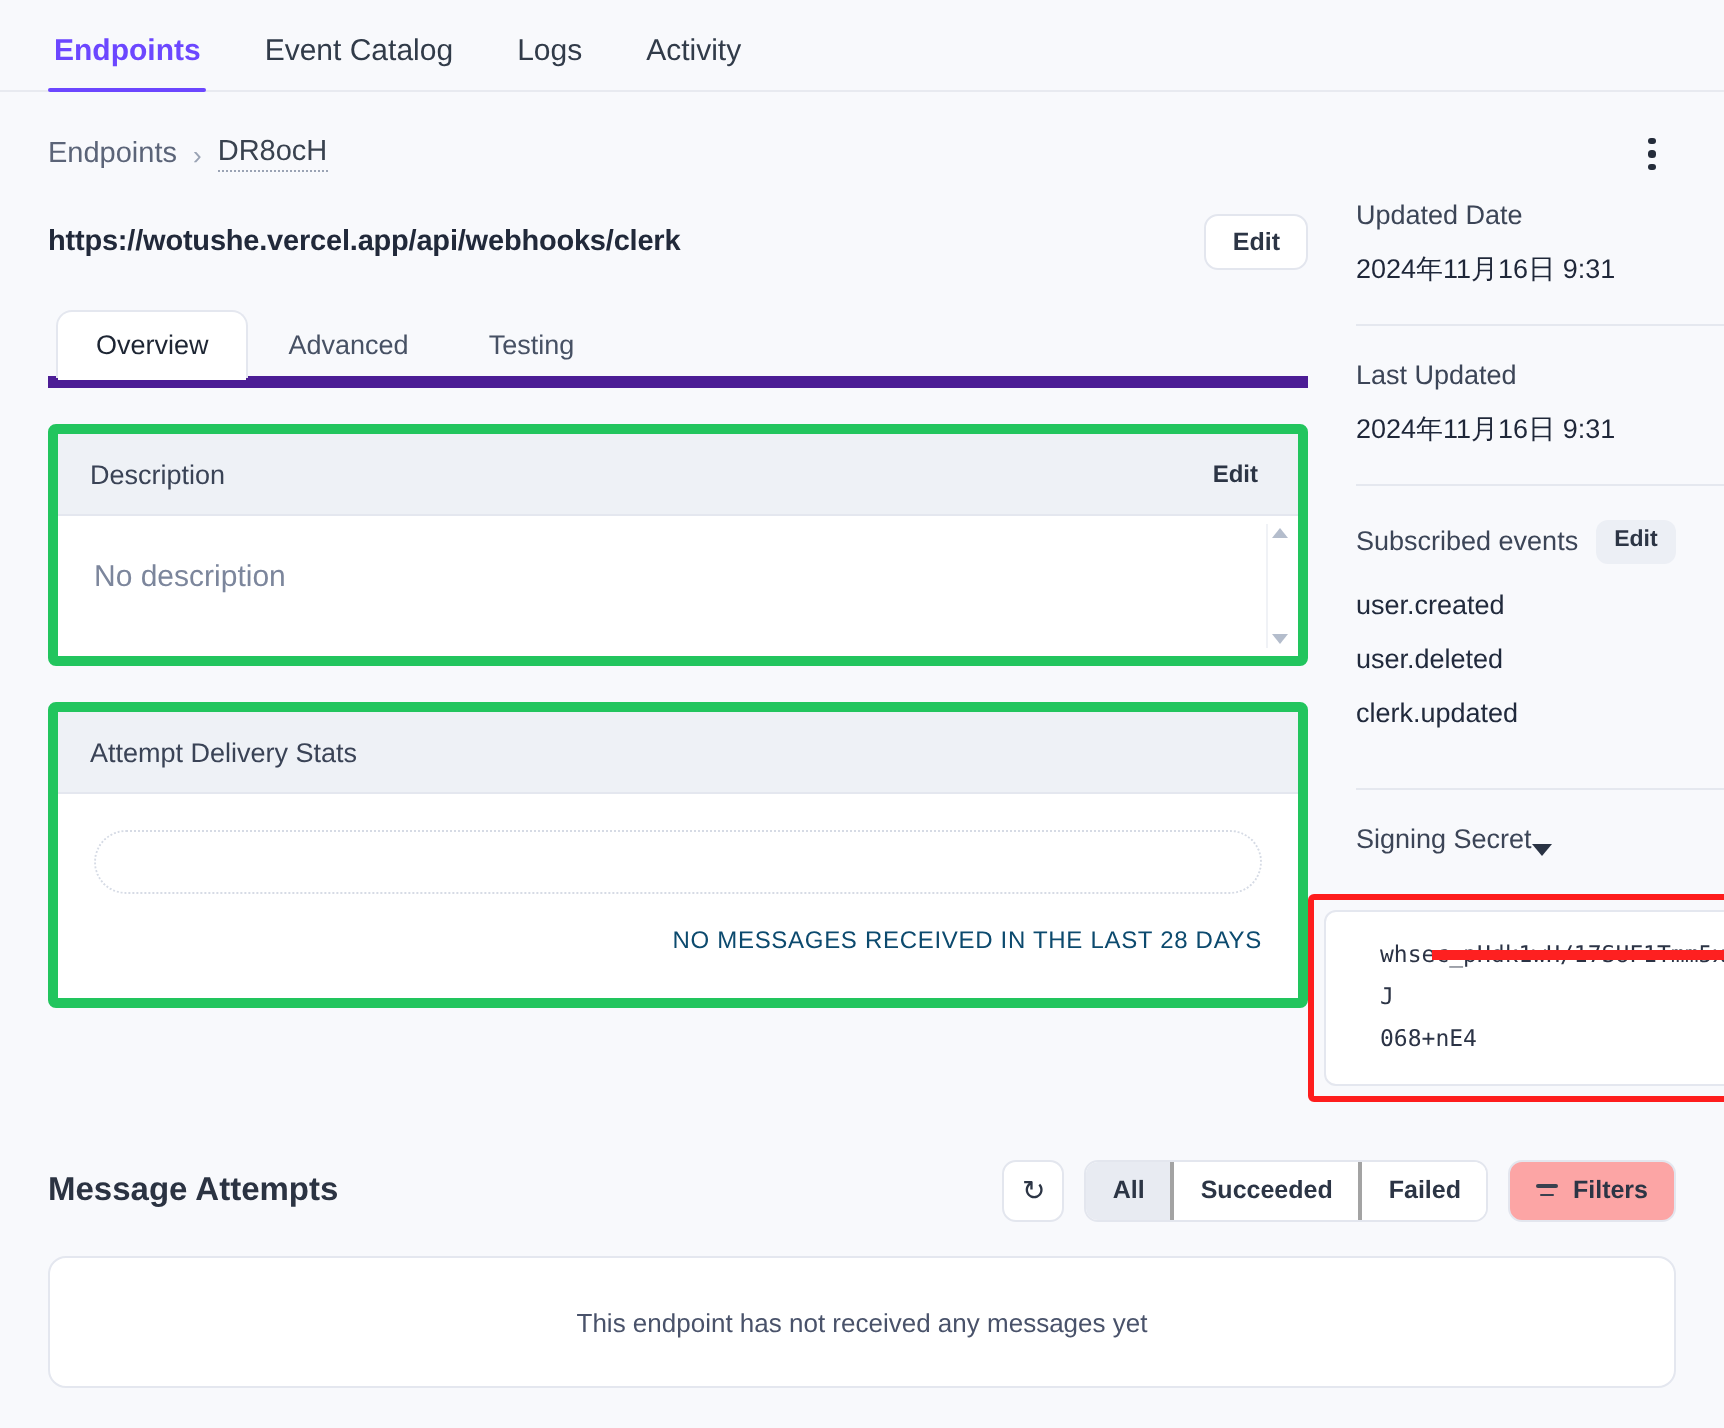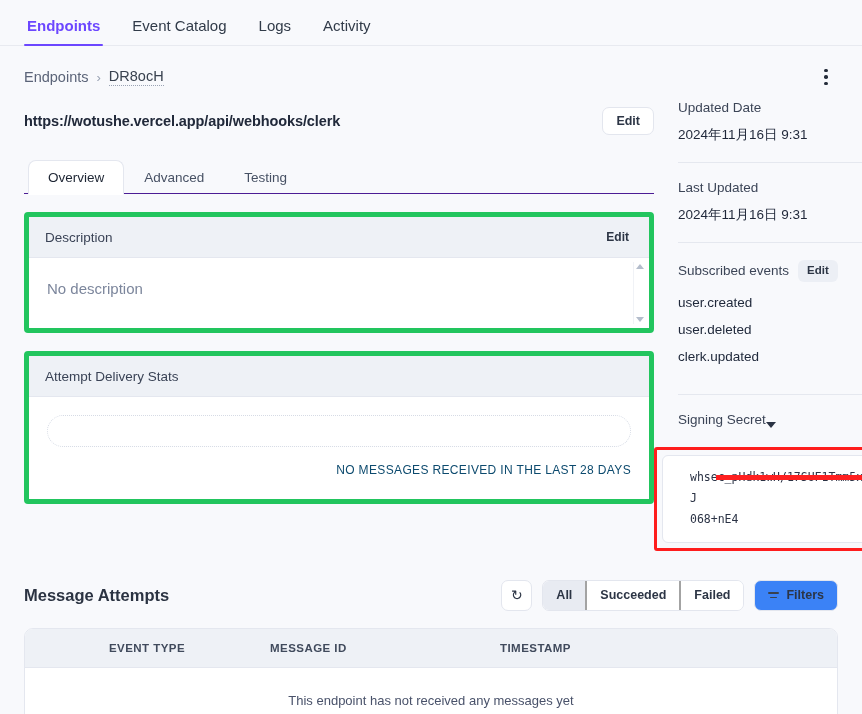--- a/index.html
+++ b/index.html
@@ -109,7 +109,7 @@
     display: flex;
     align-items: flex-end;
     margin-top: 12px;
-    border-bottom: 1px solid #4c1d95;
+    border-bottom: 6px solid #4c1d95;
     height: 38px;
     padding-left: 4px;
   }

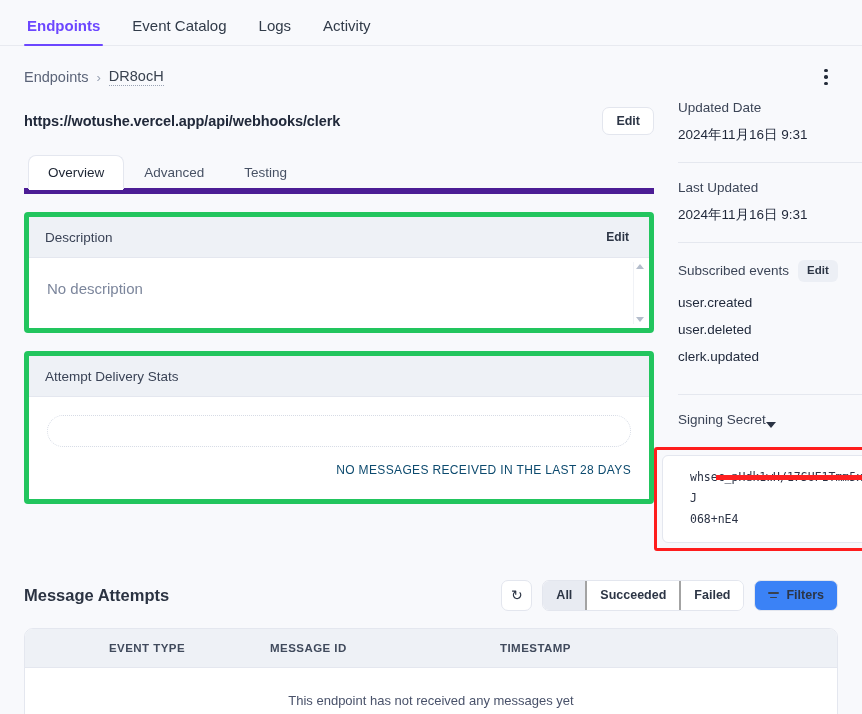--- a/index.html
+++ b/index.html
@@ -319,7 +319,7 @@
   .btn-filters {
     display: flex; align-items: center; gap: 7px;
     height: 31px;
-    background: #3b82f6;
+    background: #fca5a5;
     border: 1px solid #e3e6ee;
     border-radius: 7px;
     padding: 8px 13px;

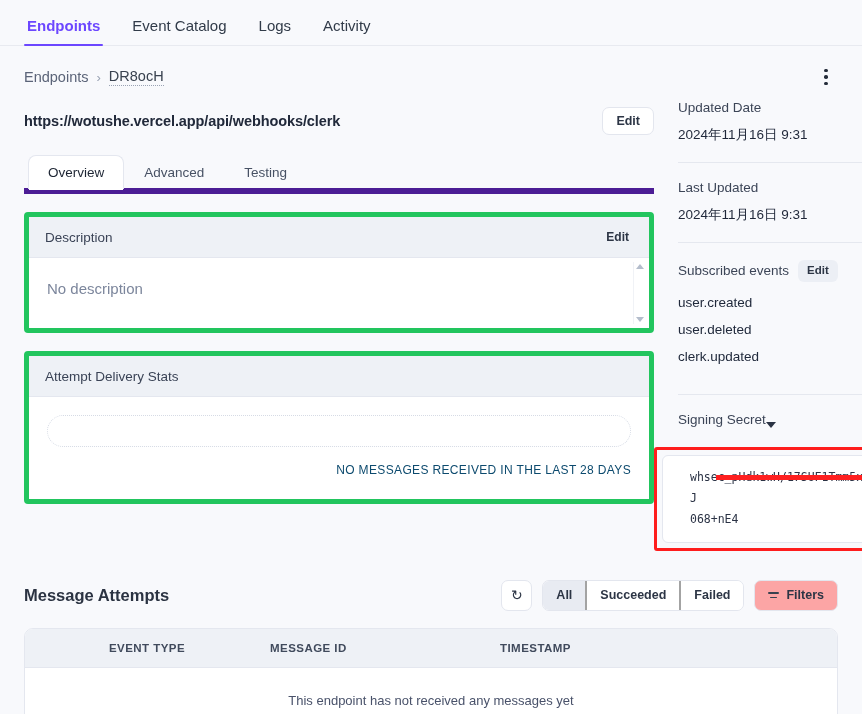--- a/index.html
+++ b/index.html
@@ -500,11 +500,6 @@
   </div>
 
   <div class="table-wrap">
-    <div class="thead">
-      <div class="th c1">EVENT TYPE</div>
-      <div class="th c2">MESSAGE ID</div>
-      <div class="th c3">TIMESTAMP</div>
-    </div>
     <div class="tbody-empty">This endpoint has not received any messages yet</div>
   </div>
 

